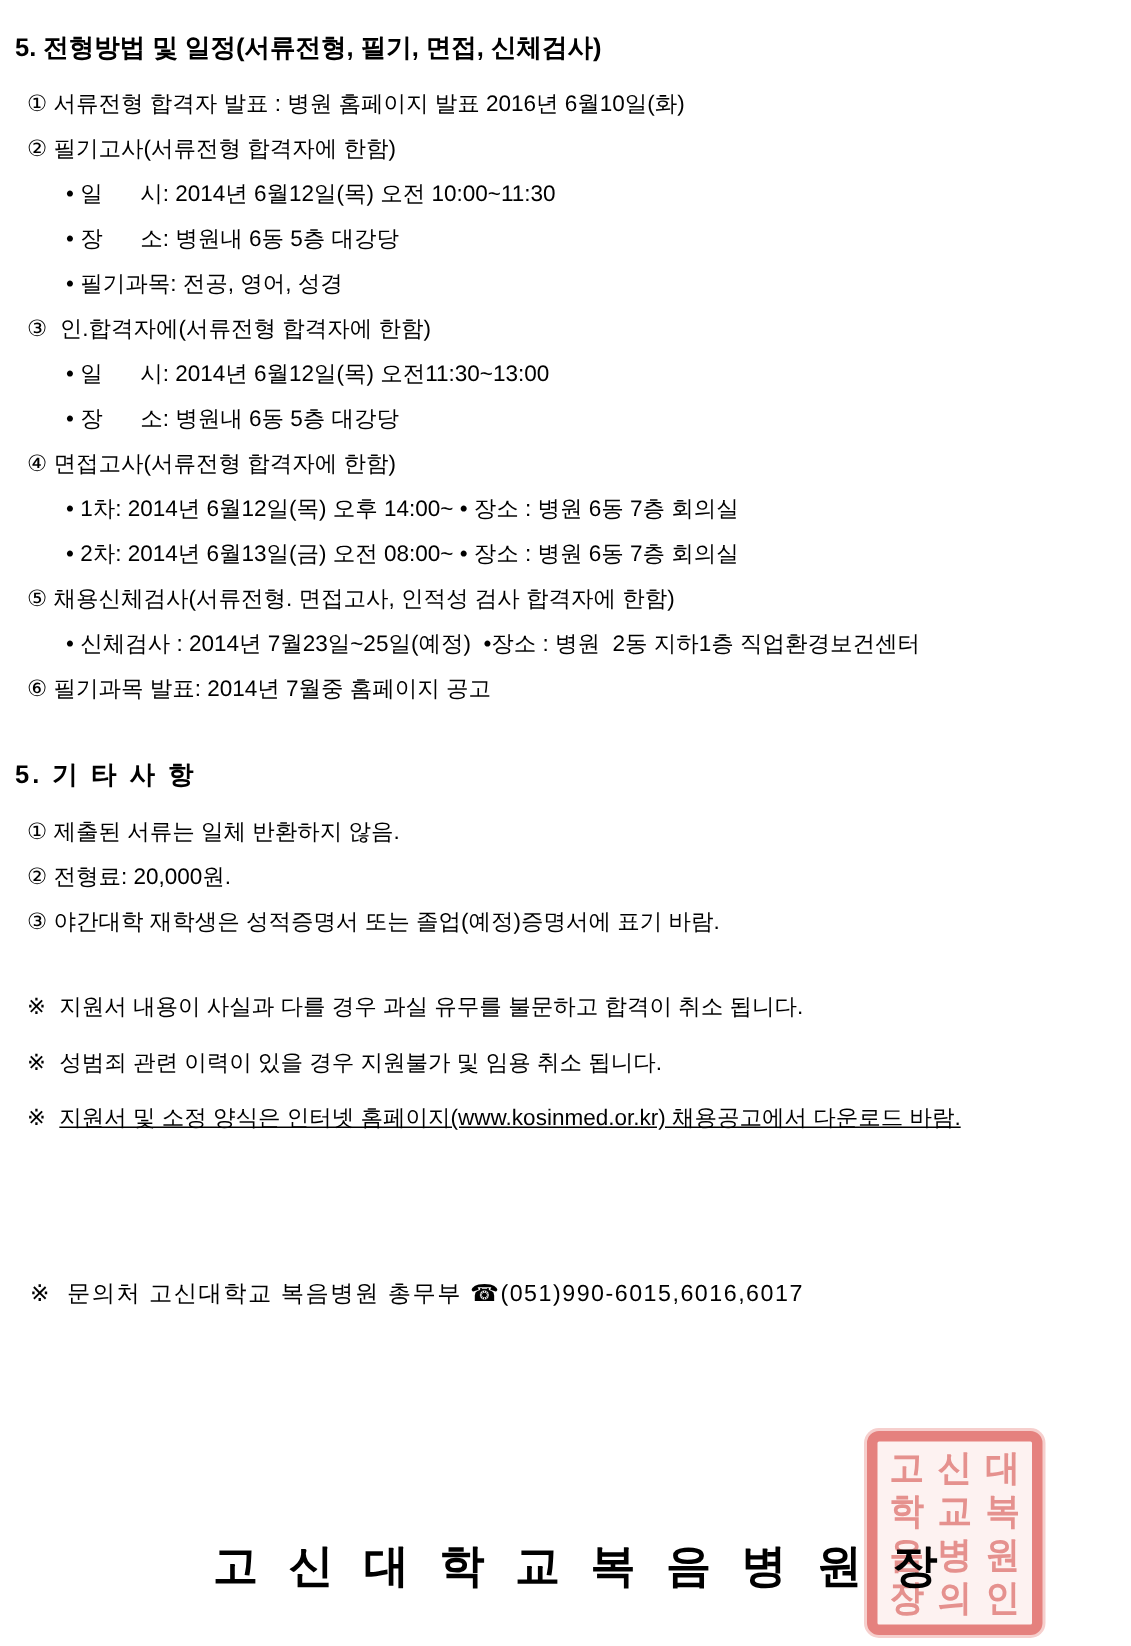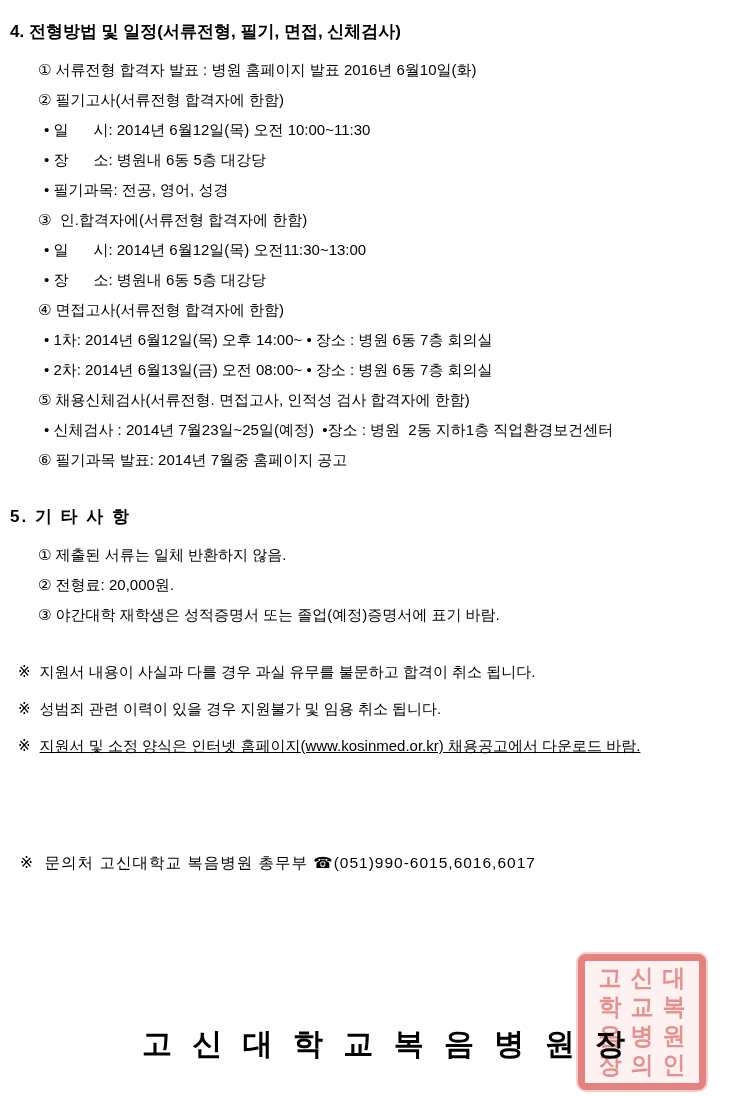--- a/index.html
+++ b/index.html
@@ -66,7 +66,7 @@
 <div id="page">
 
   <div id="sec4">
-    <div class="sec-heading">4. 전형방법 및 일정(서류전형, 필기, 면접, 신체검사)</div>
+    <div class="sec-heading">5. 전형방법 및 일정(서류전형, 필기, 면접, 신체검사)</div>
     <div class="line lvl1">① 서류전형 합격자 발표 : 병원 홈페이지 발표 2016년 6월10일(화)</div>
     <div class="line lvl1">② 필기고사(서류전형 합격자에 한함)</div>
     <div class="line lvl2">• 일      시: 2014년 6월12일(목) 오전 10:00~11:30</div>

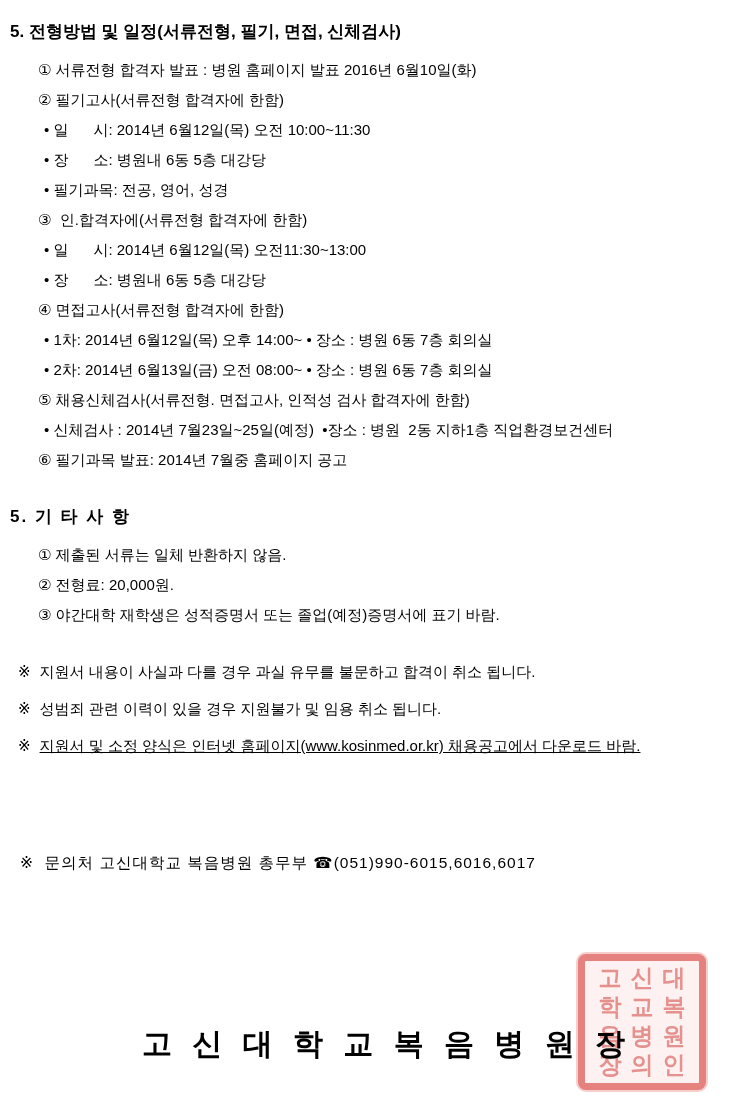--- a/index.html
+++ b/index.html
@@ -20,7 +20,7 @@
   #sec5 { position:absolute; top:503px; left:10px; right:0; }
   #sec5 .sec-heading { margin-bottom:9px; letter-spacing:2px; }
 
-  .lvl1 { padding-left:8px;margin-left:20px; }
+  .lvl1 { padding-left:8px; }
   .lvl2 { padding-left:34px; }
 
   #notes { position:absolute; top:653px; left:18px; right:0; }

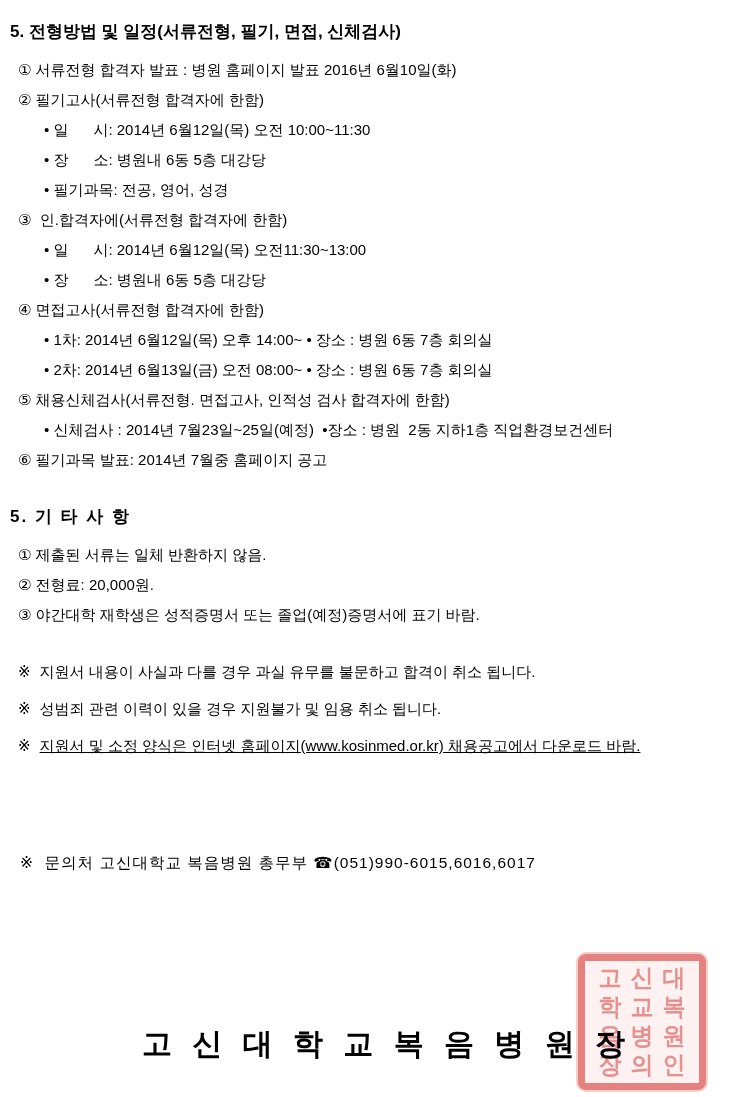--- a/index.html
+++ b/index.html
@@ -40,7 +40,7 @@
 
   #seal {
     position:absolute; top:954px; left:578px;
-    width:128px; height:136px;
+    width:117px; height:136px;
     border:7px solid #e5817e;
     border-radius:8px;
     background:#fdf2f1;

